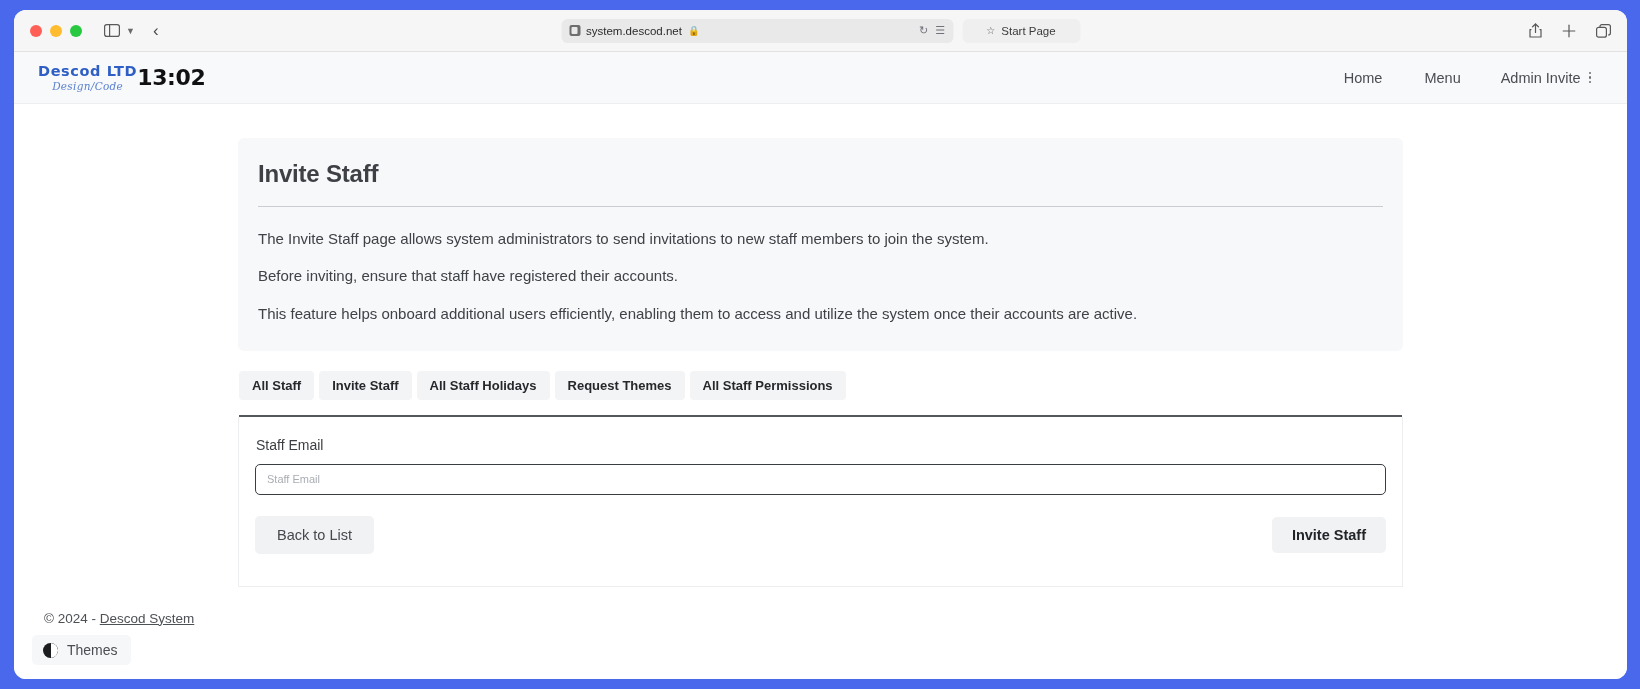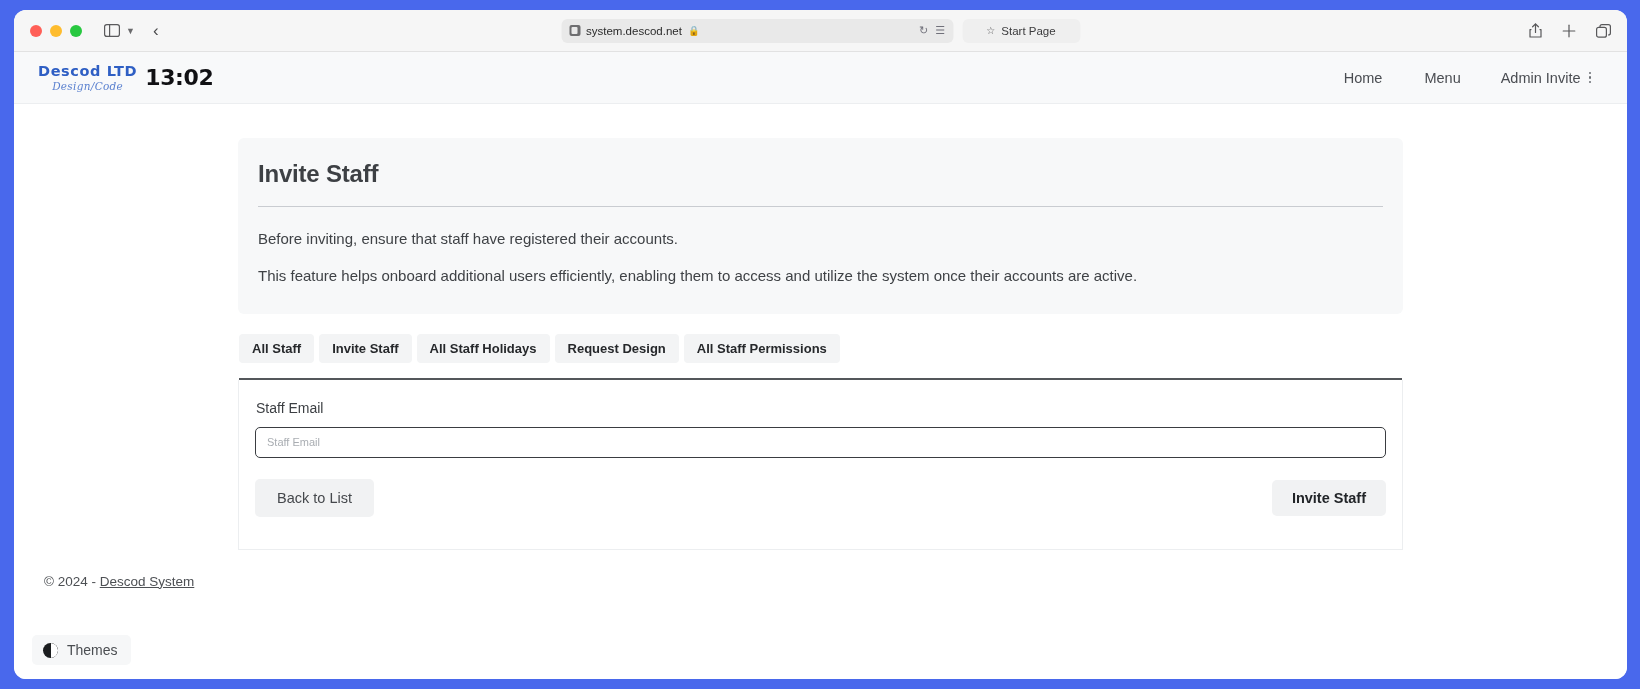--- a/index.html
+++ b/index.html
@@ -149,7 +149,7 @@
     padding: 0 22px 0 24px;
   }
 
-  .brand { display: flex; align-items: center; gap: 8px; }
+  .brand { display: flex; align-items: center; gap: 0; }
 
   .logo-block { display: flex; flex-direction: column; align-items: center; line-height: 1; }
   .logo-main {

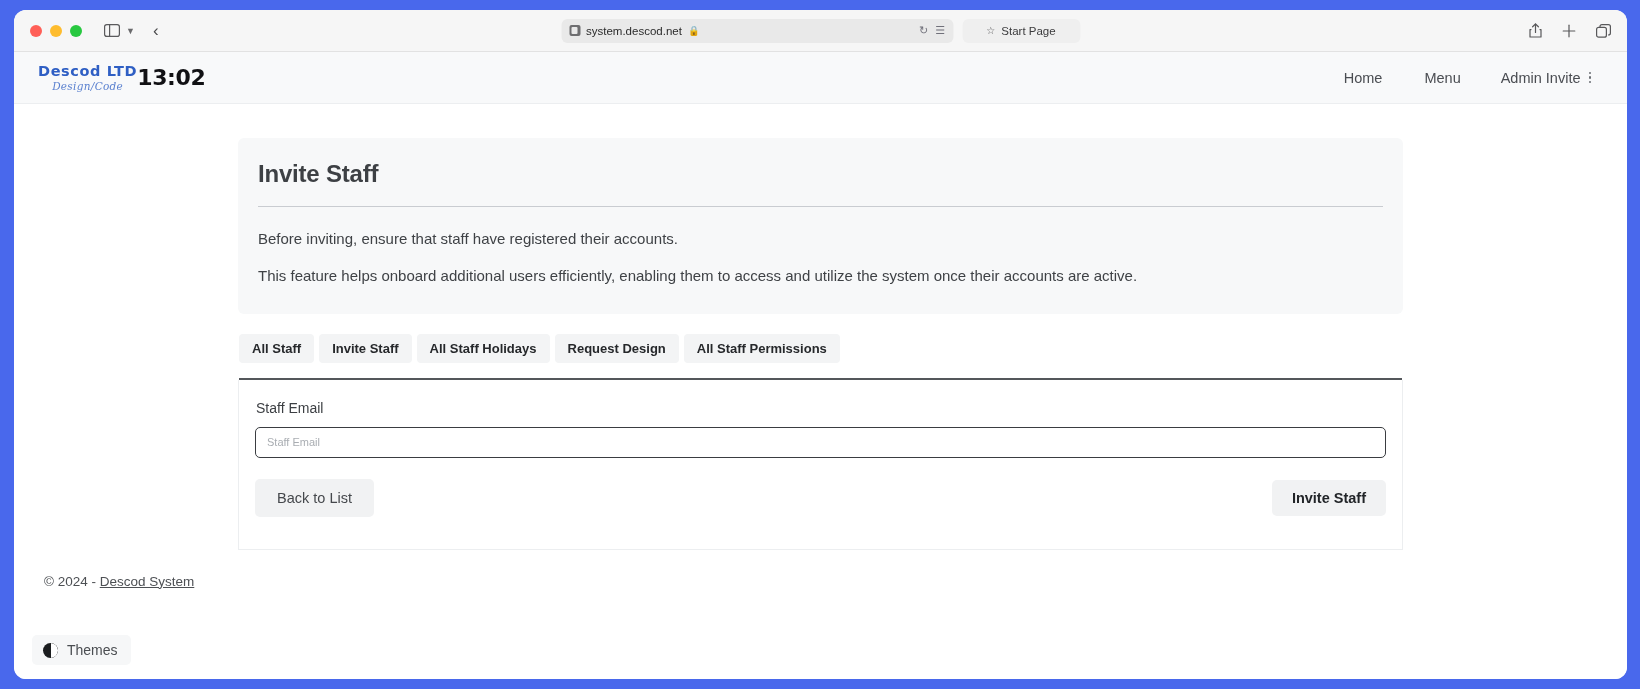--- a/index.html
+++ b/index.html
@@ -464,6 +464,7 @@
           <div class="info-card">
             <div class="page-title">Invite Staff</div>
             <div class="title-rule"></div>
+            <div class="info-line">The Invite Staff page allows system administrators to send invitations to new staff members to join the system.</div>
             <div class="info-line">Before inviting, ensure that staff have registered their accounts.</div>
             <div class="info-line">This feature helps onboard additional users efficiently, enabling them to access and utilize the system once their accounts are active.</div>
           </div>

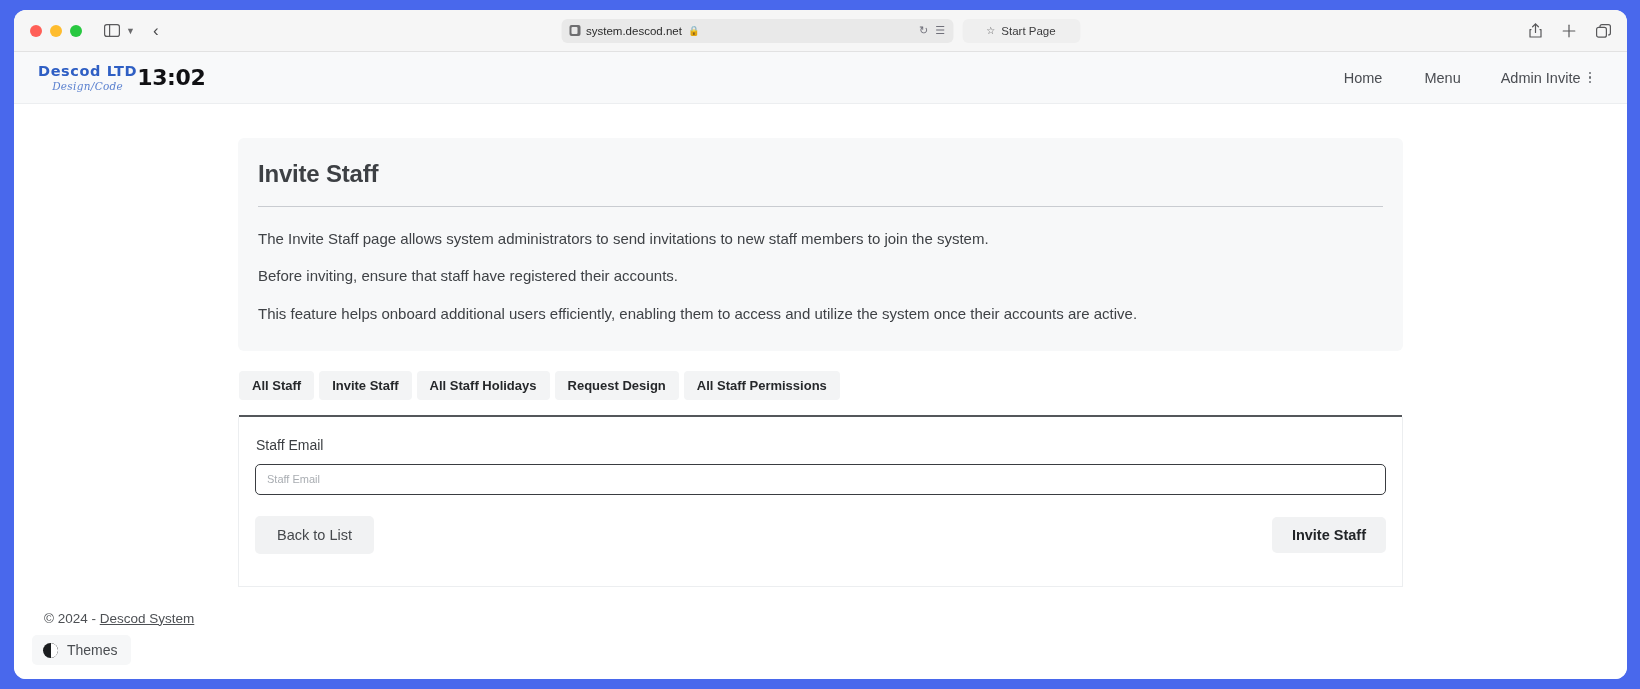--- a/index.html
+++ b/index.html
@@ -473,7 +473,7 @@
             <button class="tab-btn">All Staff</button>
             <button class="tab-btn">Invite Staff</button>
             <button class="tab-btn">All Staff Holidays</button>
-            <button class="tab-btn">Request Design</button>
+            <button class="tab-btn">Request Themes</button>
             <button class="tab-btn">All Staff Permissions</button>
           </div>
 

